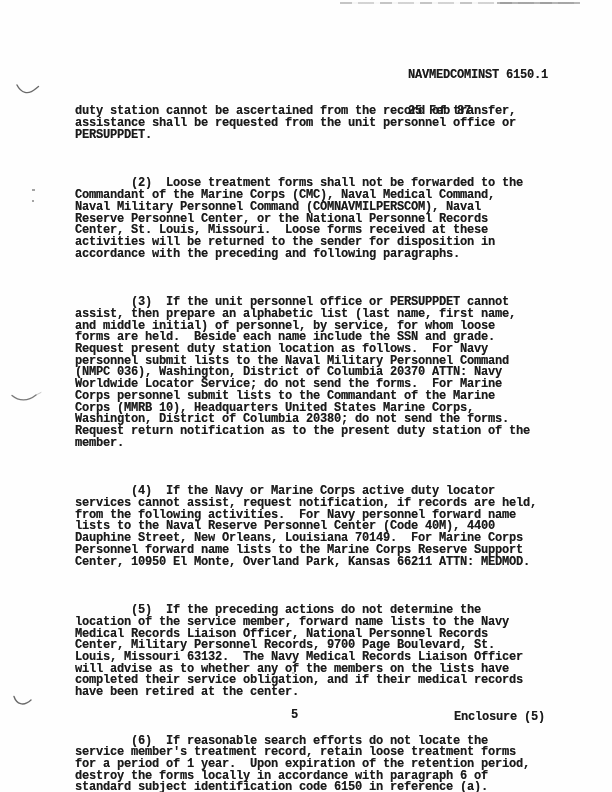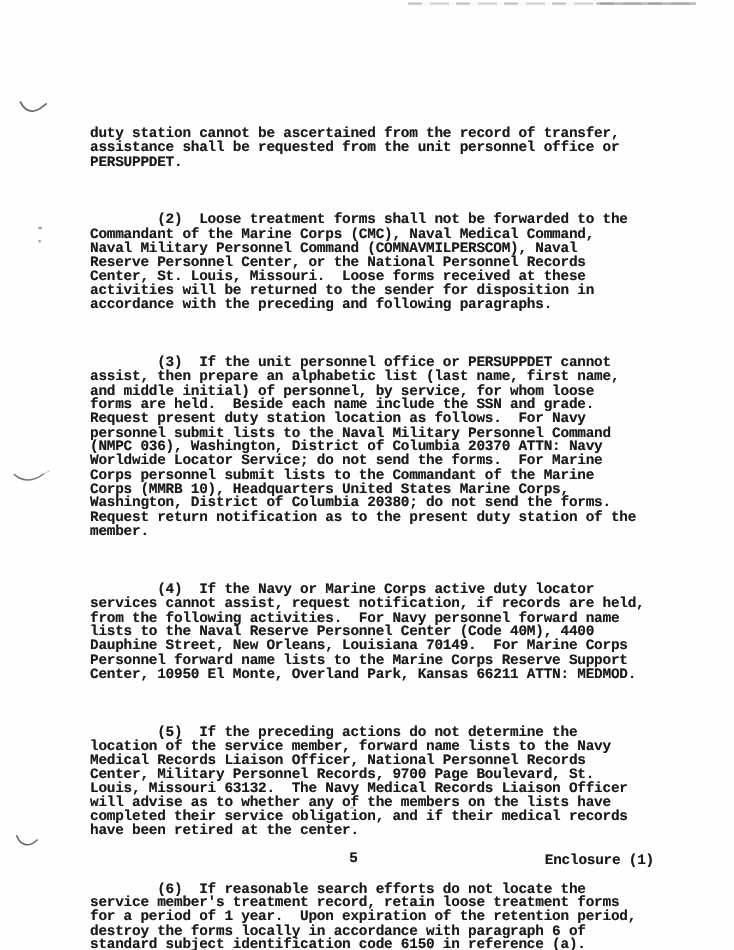--- a/index.html
+++ b/index.html
@@ -79,6 +79,10 @@
   <div class="scan-dash-line"></div>
   <div class="scan-dash-line-dark"></div>
 
+  <div class="header doc-text">
+    <div>NAVMEDCOMINST 6150.1</div>
+    <div>25 Feb 87</div>
+  </div>
 
   <svg class="pen-mark pen-mark-1" width="28" height="20" viewBox="0 0 28 20">
     <path d="M2 5 C 6 13, 13 15.5, 21 8.5 L 23.5 6.5" fill="none" stroke="#4f4f4f" stroke-width="1.4" stroke-linecap="round" opacity="0.85"></path>

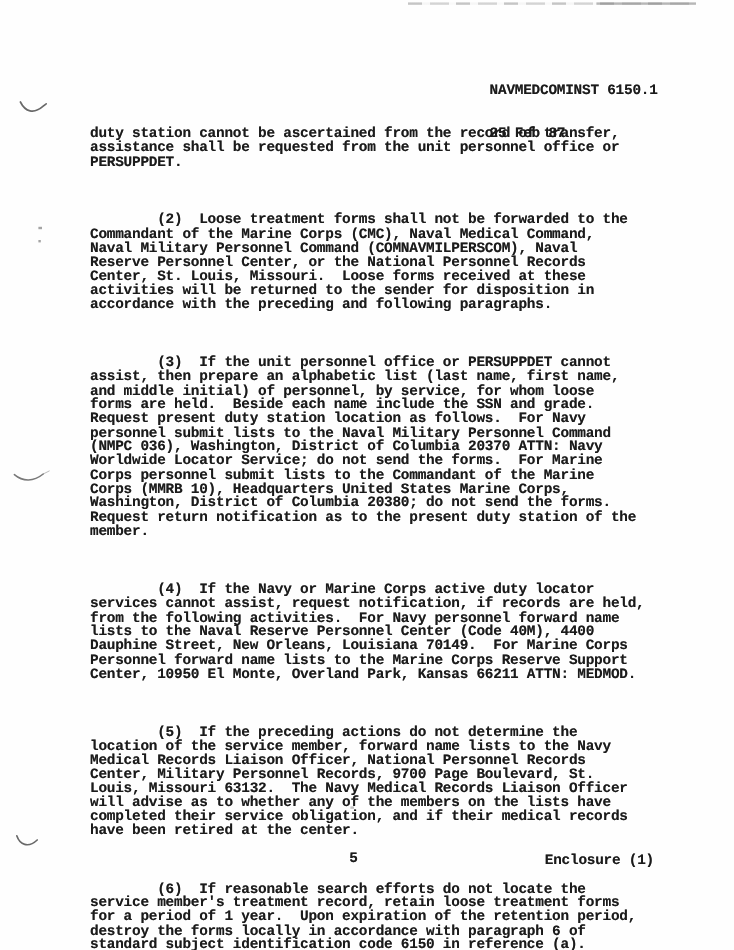--- a/index.html
+++ b/index.html
@@ -146,7 +146,7 @@
   </div>
 
   <div class="footer-pagenum doc-text">5</div>
-  <div class="footer-enclosure doc-text">Enclosure (1)</div>
+  <div class="footer-enclosure doc-text">Enclosure (5)</div>
 
 </div>
 

